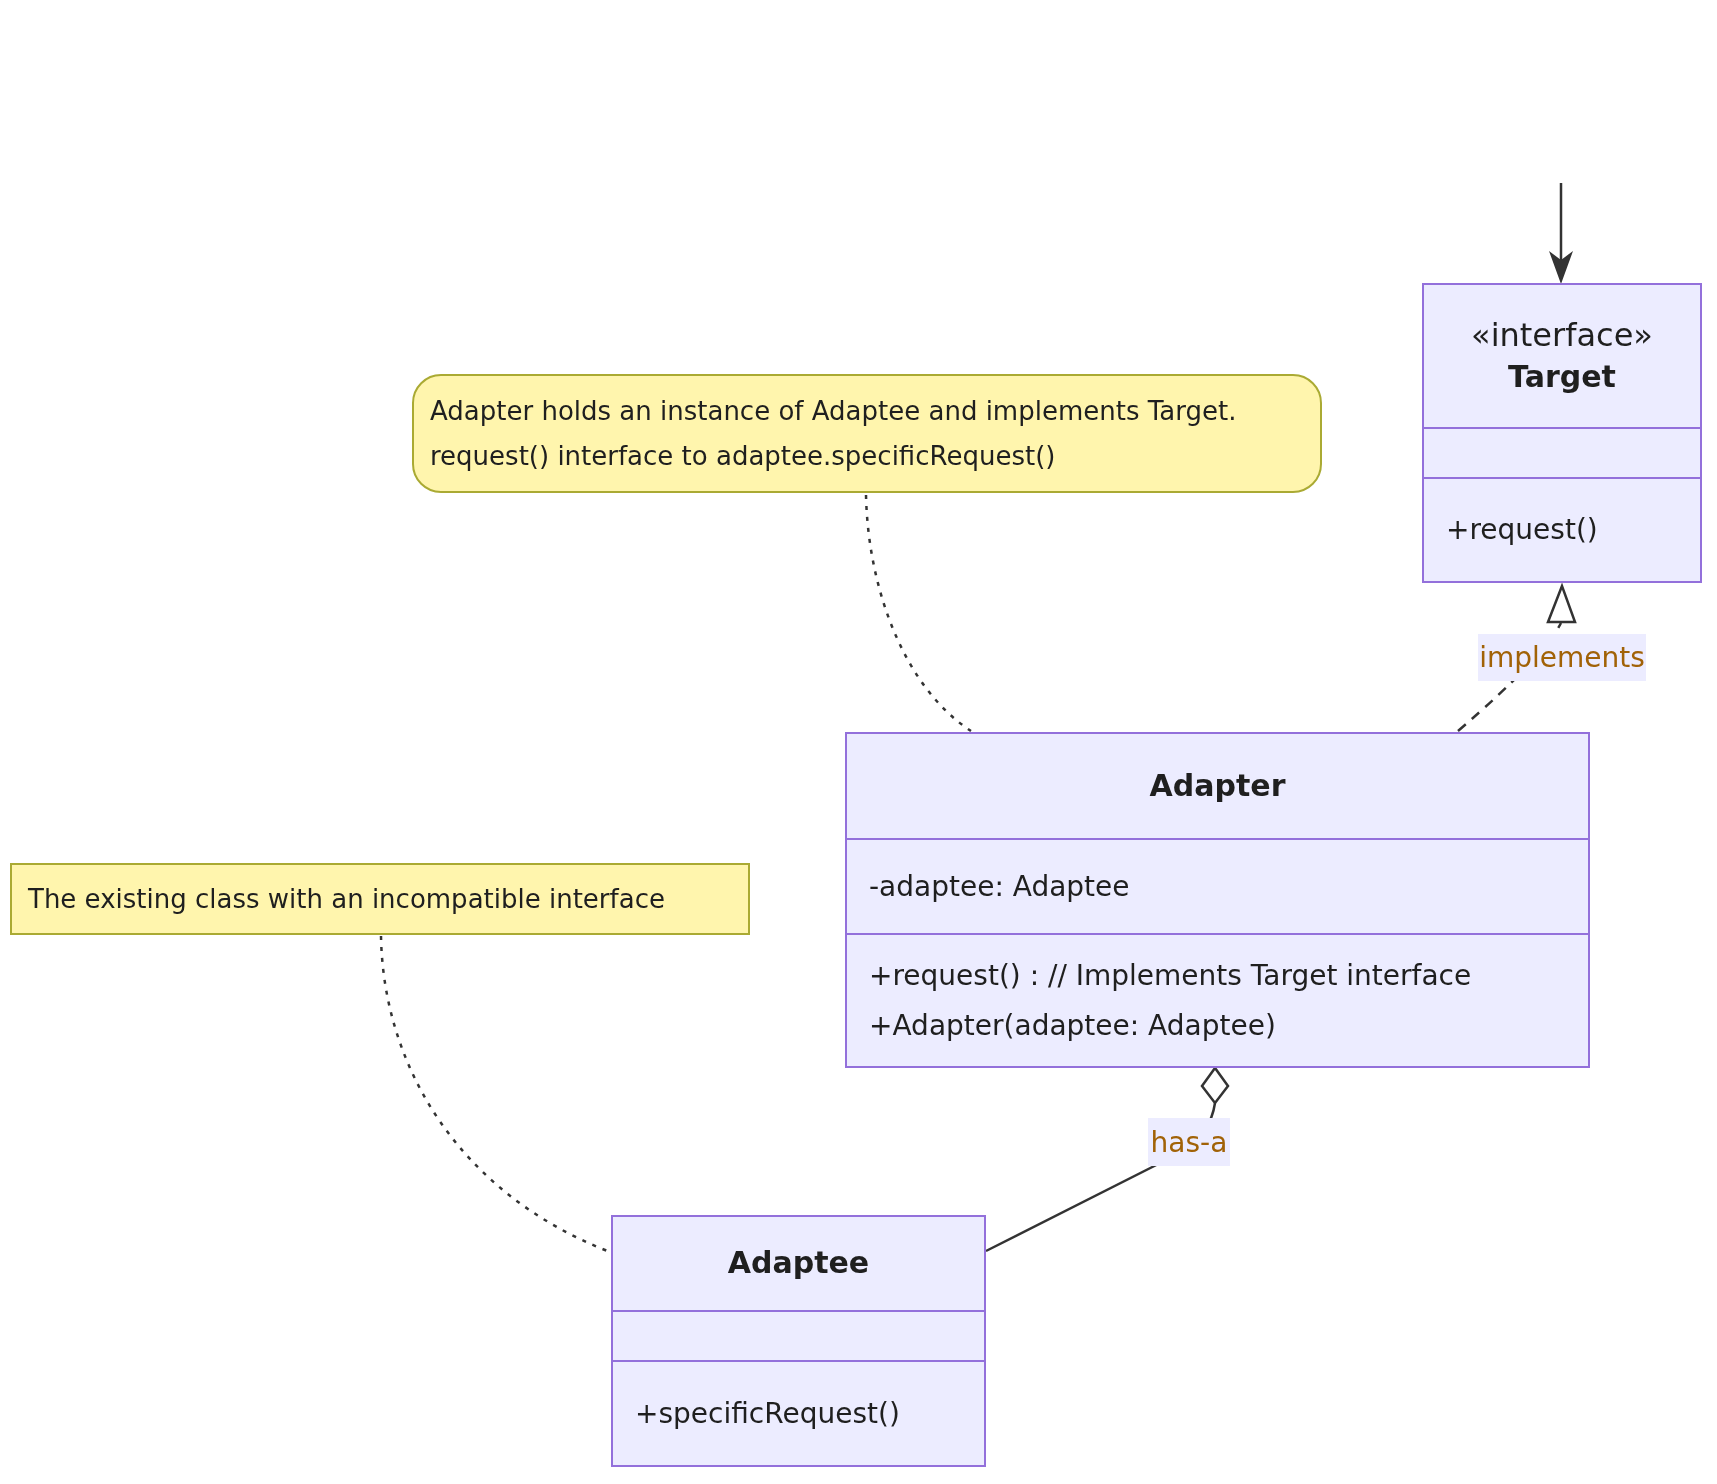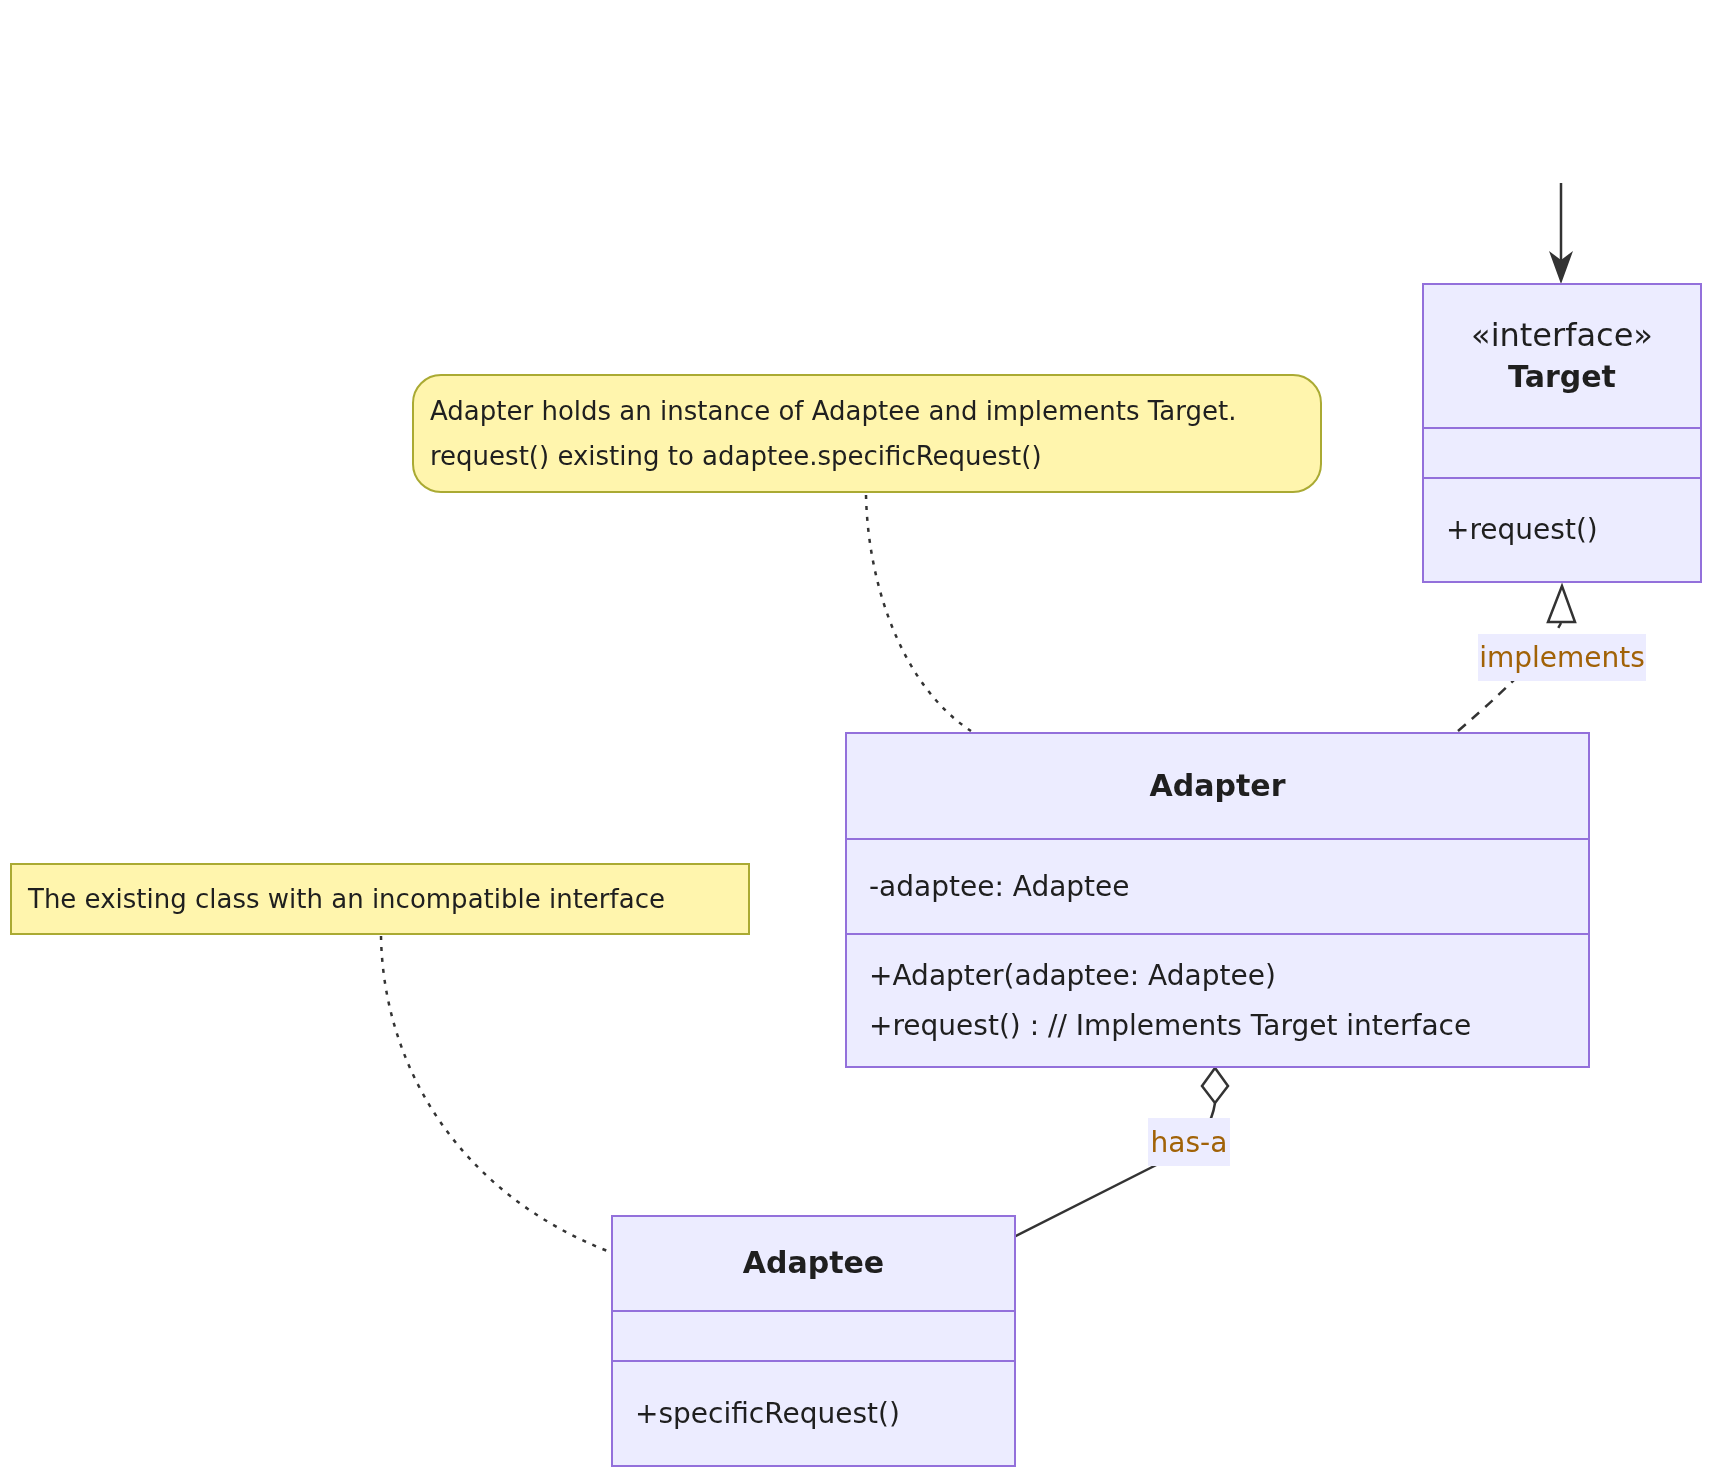--- a/index.html
+++ b/index.html
@@ -129,7 +129,7 @@
 
   <div class="note note-adapter">
     <div class="note-line">Adapter holds an instance of Adaptee and implements Target.</div>
-    <div class="note-line">request() existing to adaptee.specificRequest()</div>
+    <div class="note-line">request() interface to adaptee.specificRequest()</div>
   </div>
   <div class="note note-adaptee">
     <div class="note-line">The existing class with an incompatible interface</div>

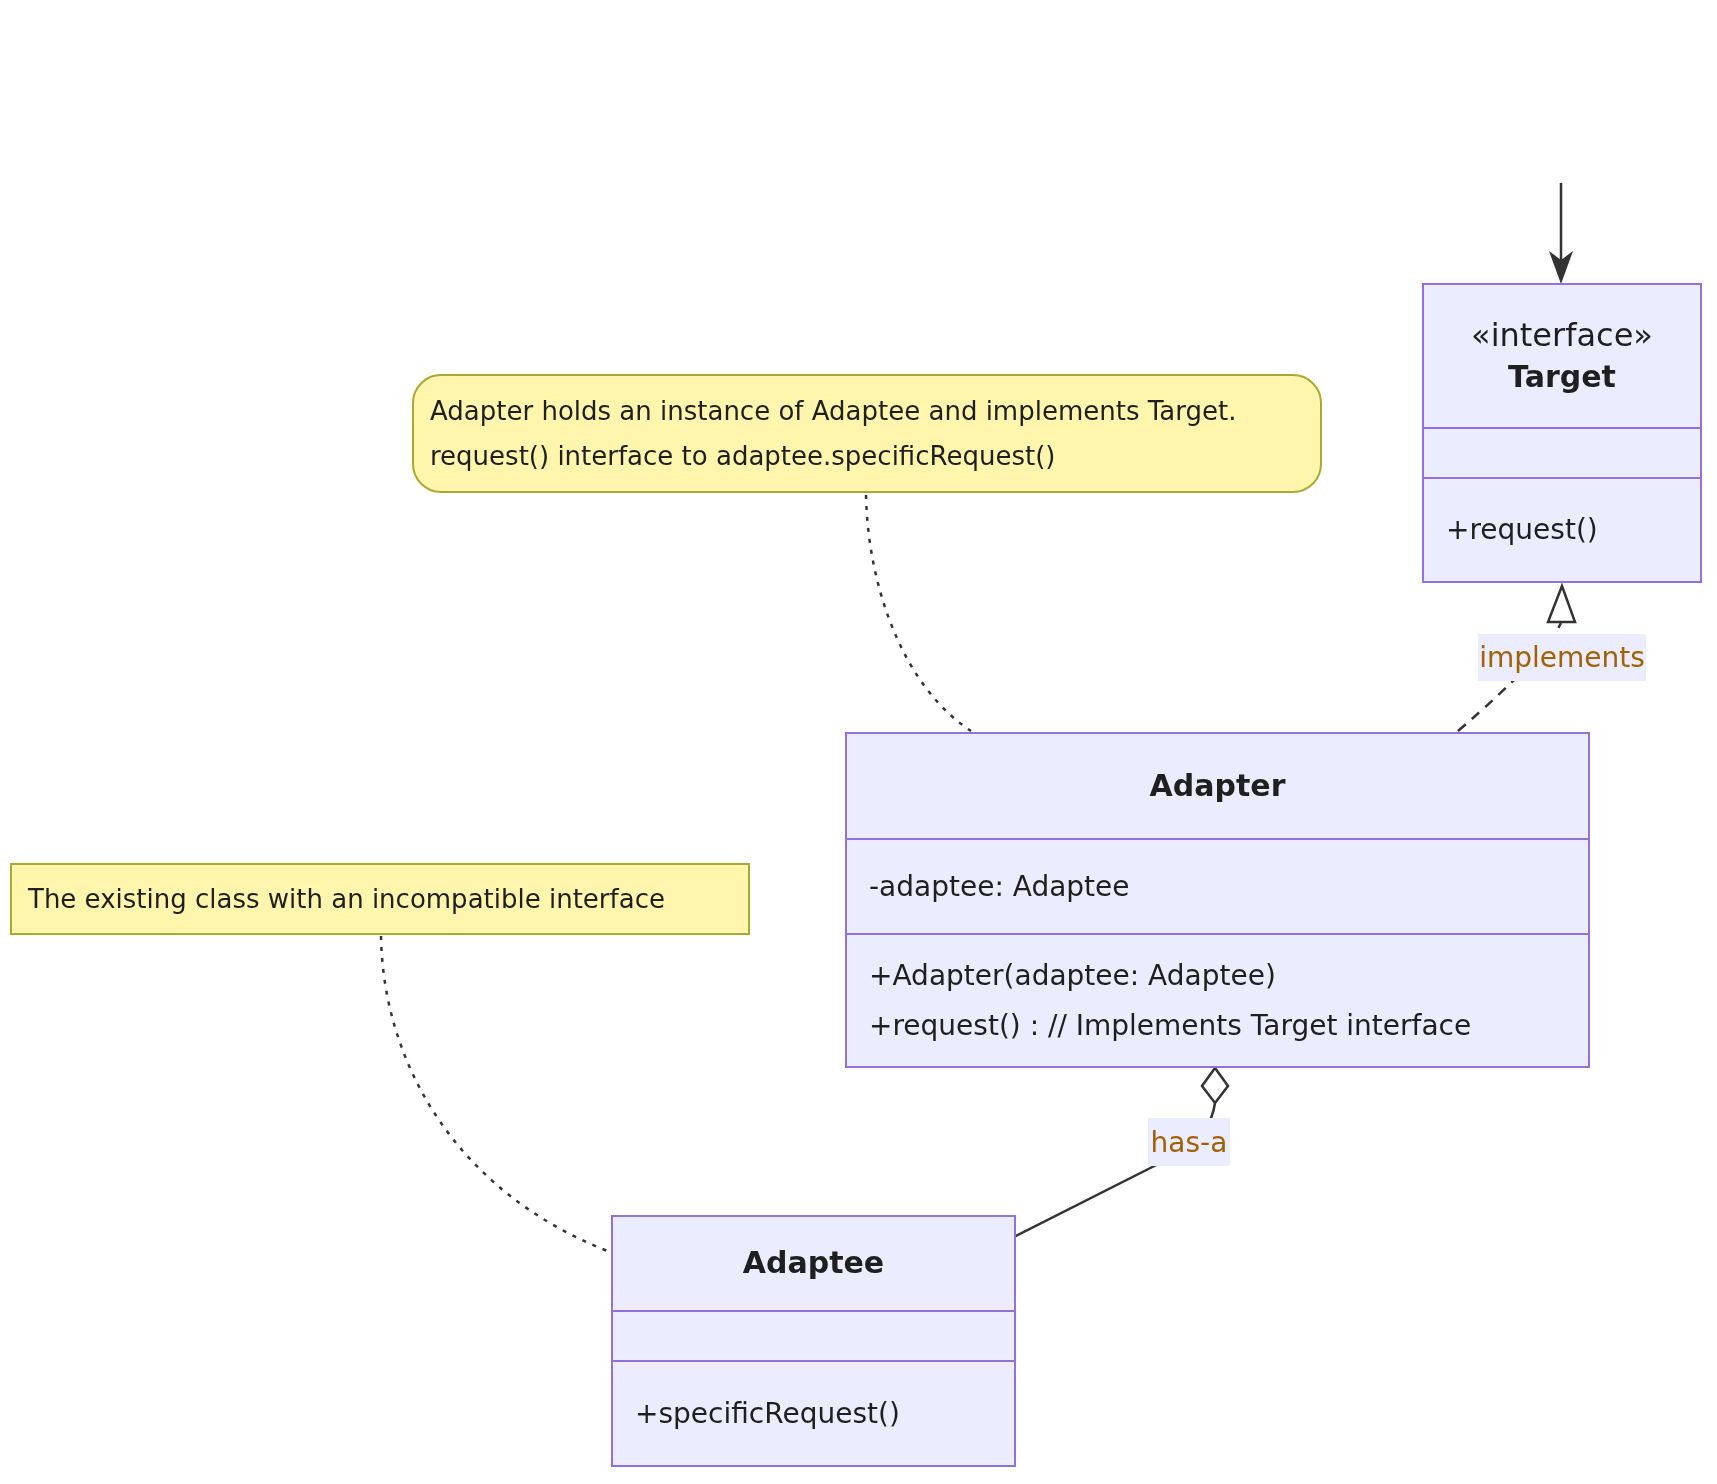--- a/index.html
+++ b/index.html
@@ -109,8 +109,8 @@
       <div class="member">-adaptee: Adaptee</div>
     </div>
     <div class="compartment c-methods">
+      <div class="member">+request() : // Implements Target interface</div>
       <div class="member">+Adapter(adaptee: Adaptee)</div>
-      <div class="member">+request() : // Implements Target interface</div>
     </div>
   </div>
 

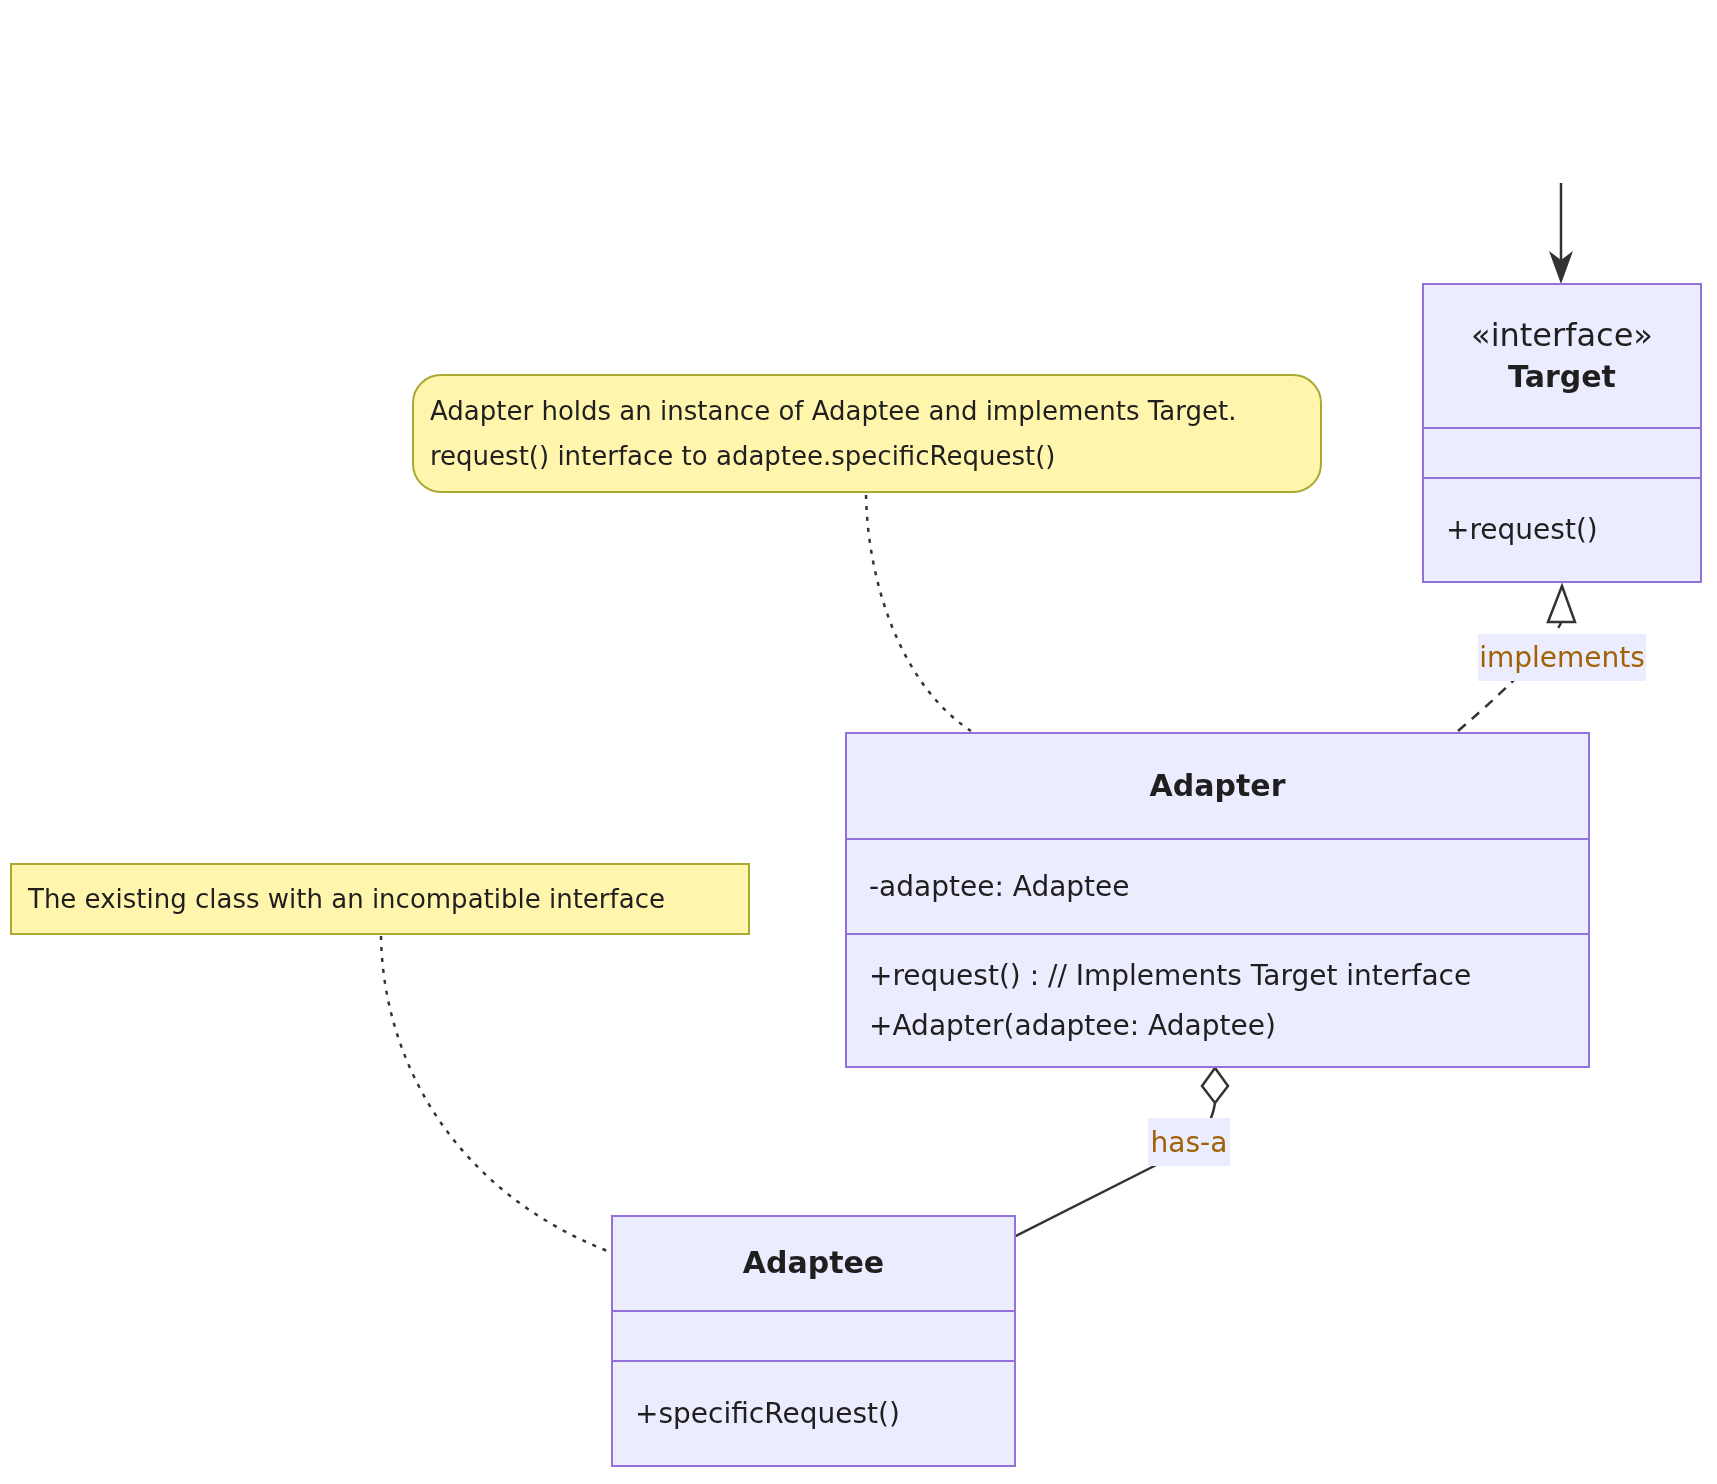--- a/index.html
+++ b/index.html
@@ -43,7 +43,7 @@
   .adapter .c-attrs{height:95px;}
   .adapter .c-methods{flex:1;}
 
-  .adaptee{left:611px;top:1215px;width:405px;height:252px;}
+  .adaptee{left:611px;top:1215px;width:375px;height:252px;}
   .adaptee .c-title{height:93px;}
   .adaptee .c-attrs{height:50px;}
   .adaptee .c-methods{flex:1;}

